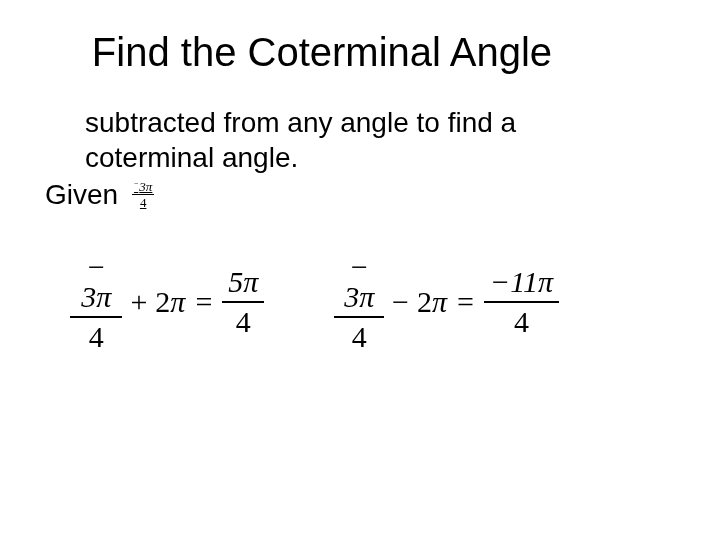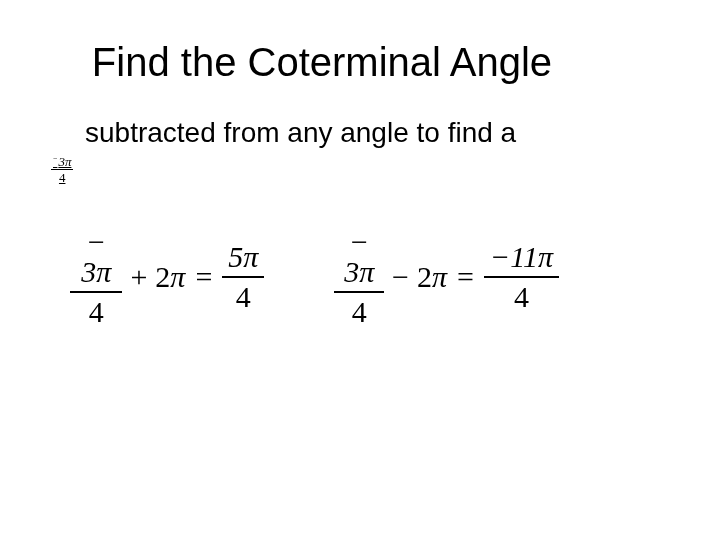--- a/index.html
+++ b/index.html
@@ -16,7 +16,7 @@
     height: 540px;
     position: relative;
     box-sizing: border-box;
-    padding: 40px 45px 0 45px;
+    padding: 30px 45px 0 45px;
   }
   .title {
     font-size: 40px;

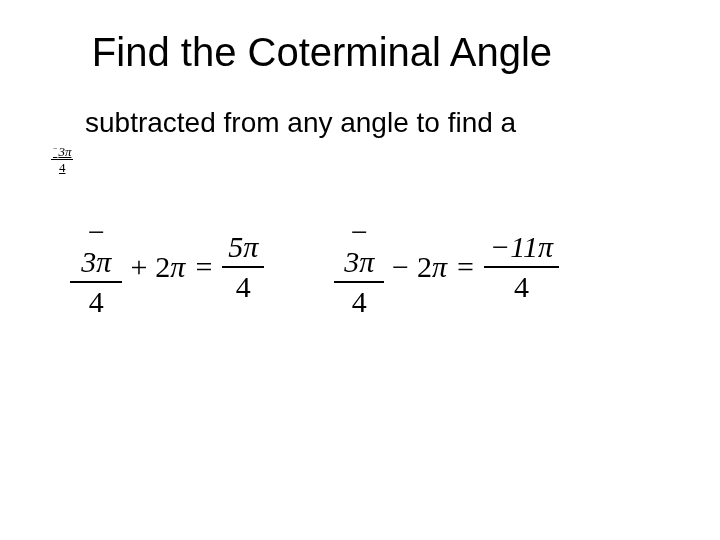--- a/index.html
+++ b/index.html
@@ -111,6 +111,7 @@
 
   <div class="body-text">
     <div class="indent">subtracted from any angle to find a</div>
+    <div class="indent">coterminal angle.</div>
     <div class="given-line">
       <span class="small-frac">
         <span class="n"><span class="neg-sup">−</span><span class="ital">3π</span></span>

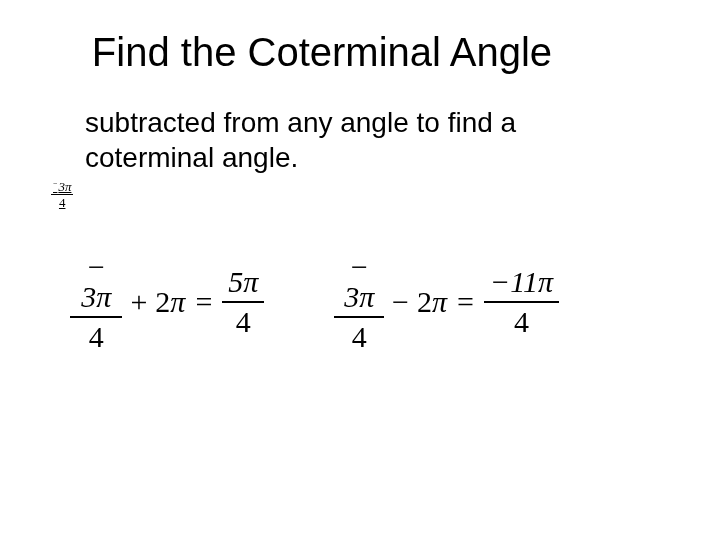--- a/index.html
+++ b/index.html
@@ -113,6 +113,7 @@
     <div class="indent">subtracted from any angle to find a</div>
     <div class="indent">coterminal angle.</div>
     <div class="given-line">
+      <span>Given</span>
       <span class="small-frac">
         <span class="n"><span class="neg-sup">−</span><span class="ital">3π</span></span>
         <span class="d">4</span>

